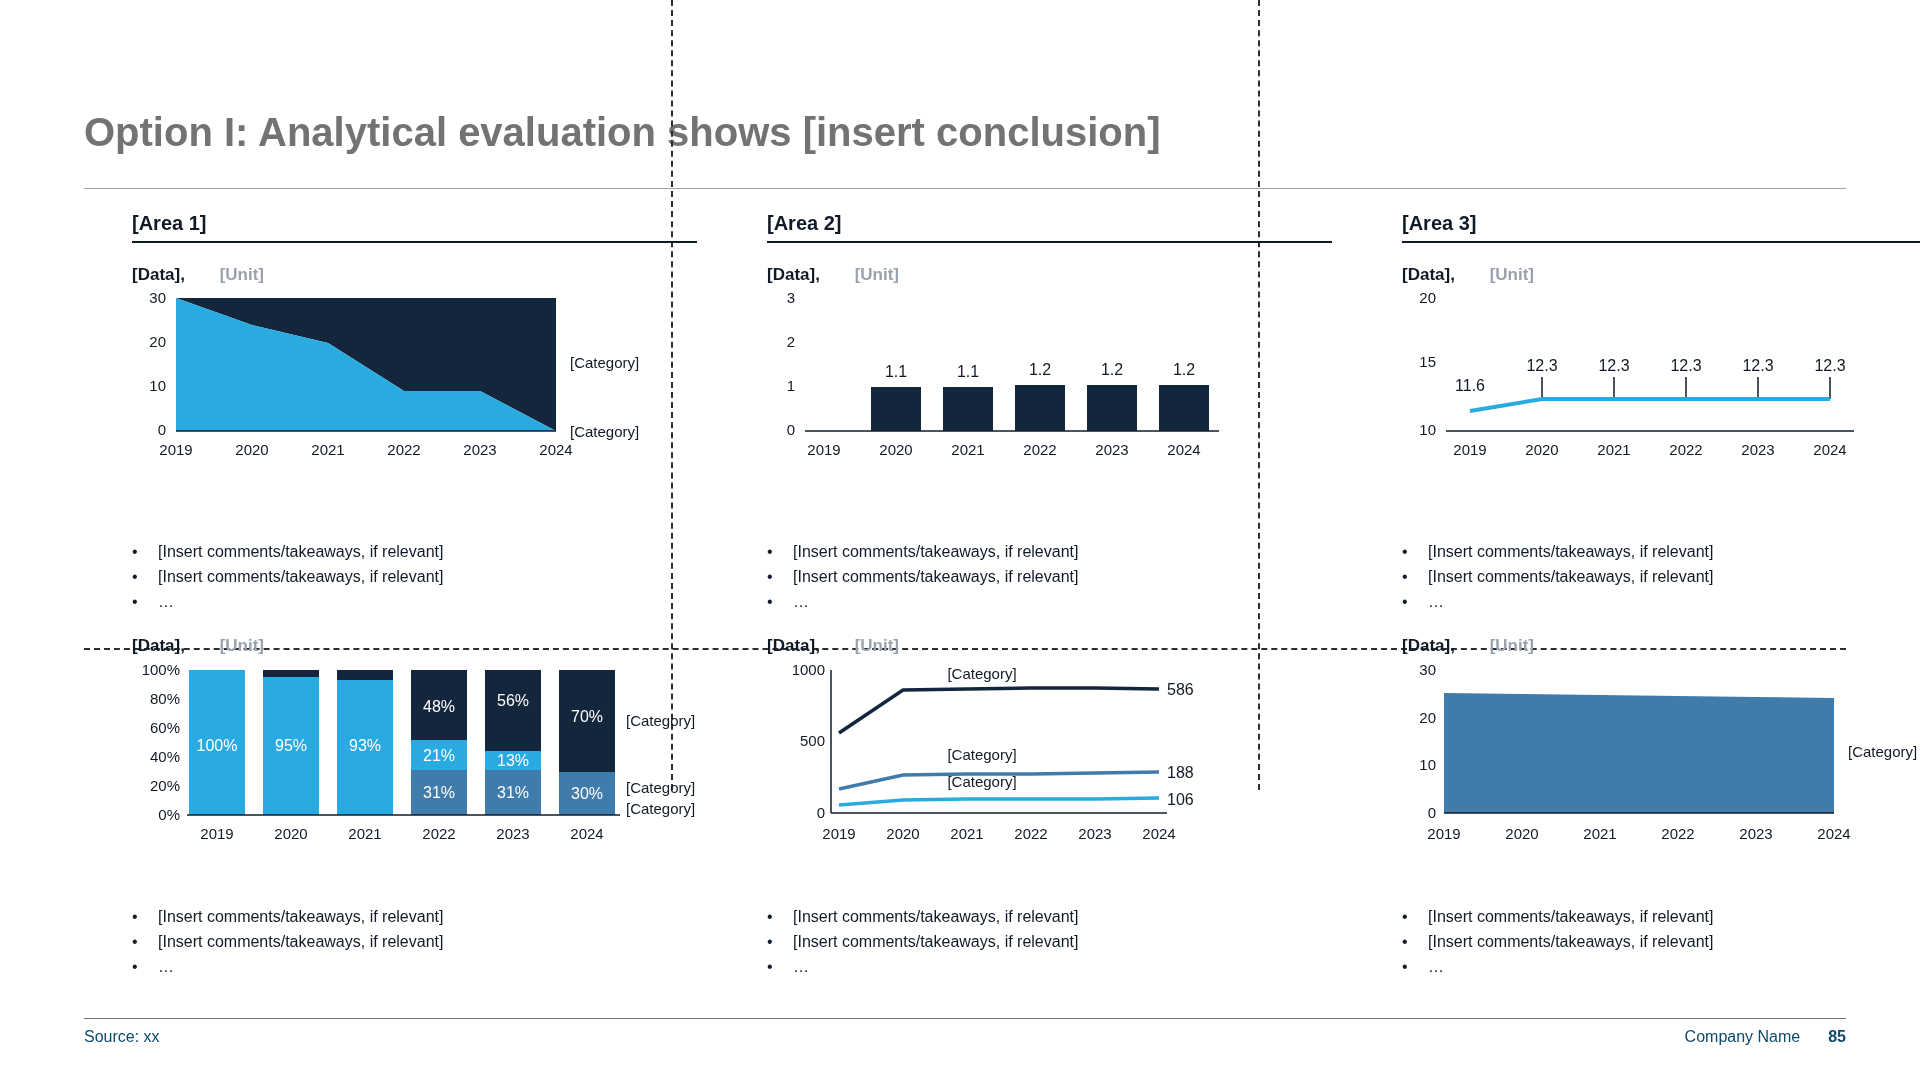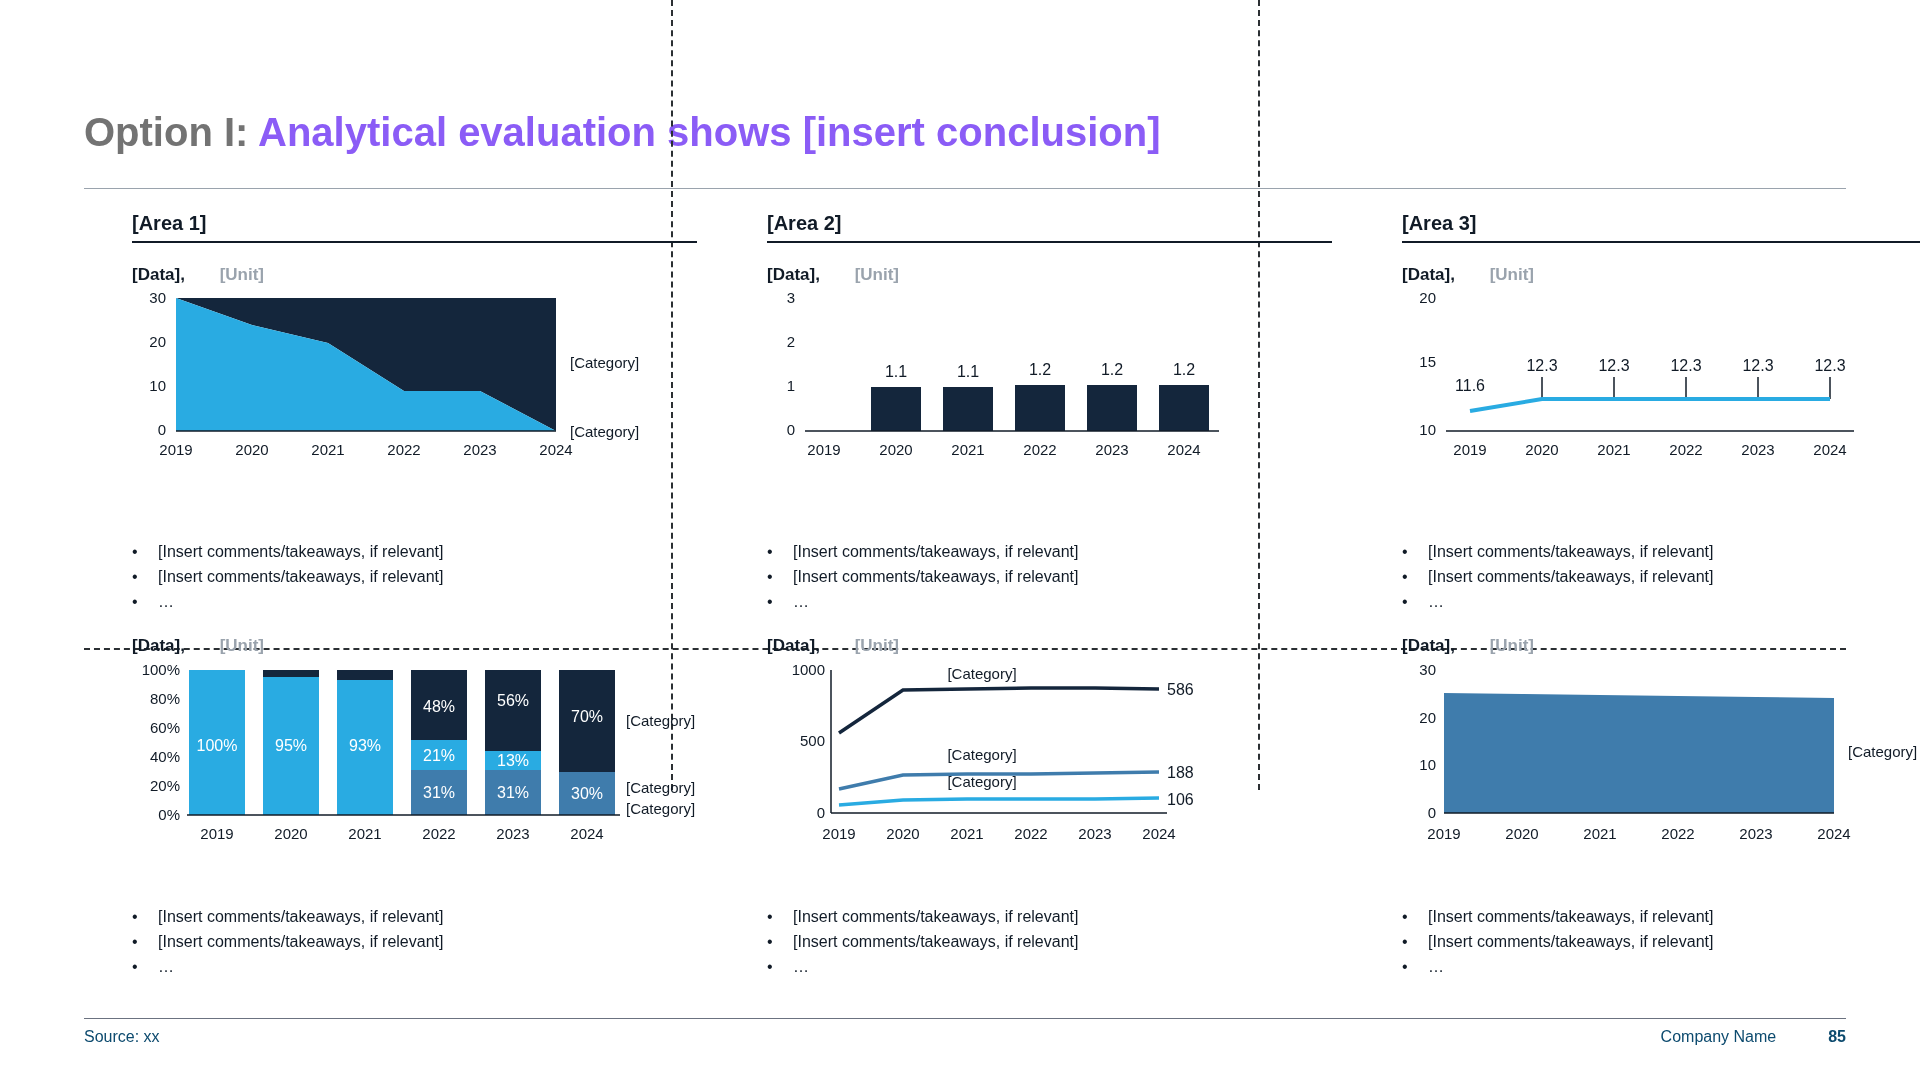--- a/index.html
+++ b/index.html
@@ -35,7 +35,7 @@
     white-space: nowrap;
   }
   .title .accent { color: #737373; }
-  .title .rest { color: #8b5cf6; }
+  .title .rest { color: #737373; }
   .title-rule {
     position: absolute;
     left: 84px;

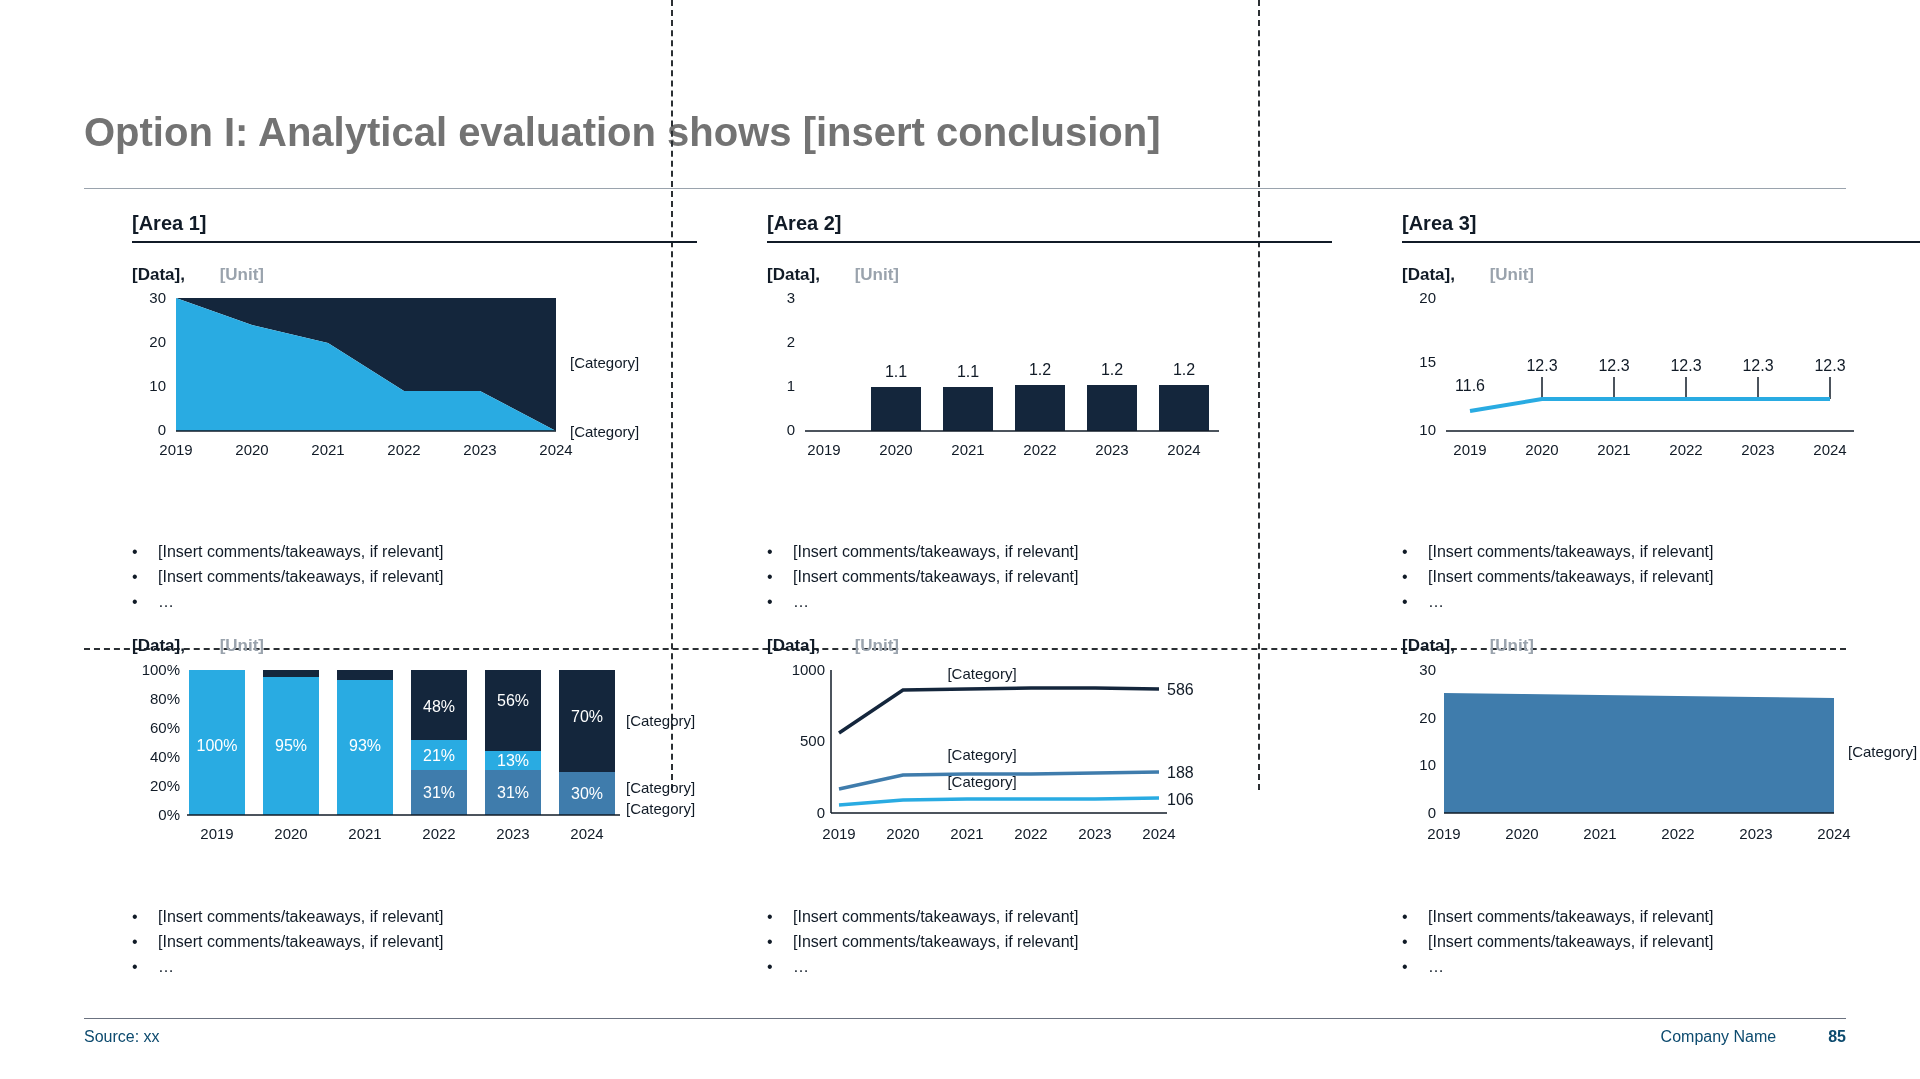--- a/index.html
+++ b/index.html
@@ -141,7 +141,7 @@
     font-size: 16px;
     color: #0c4a6e;
   }
-  .footer .right { display: flex; gap: 52px; }
+  .footer .right { display: flex; gap: 28px; }
   .footer .page { font-weight: bold; }
   svg { display: block; }
   .tick { font-size: 15px; fill: #111b27; font-family: "Liberation Sans", sans-serif; }

